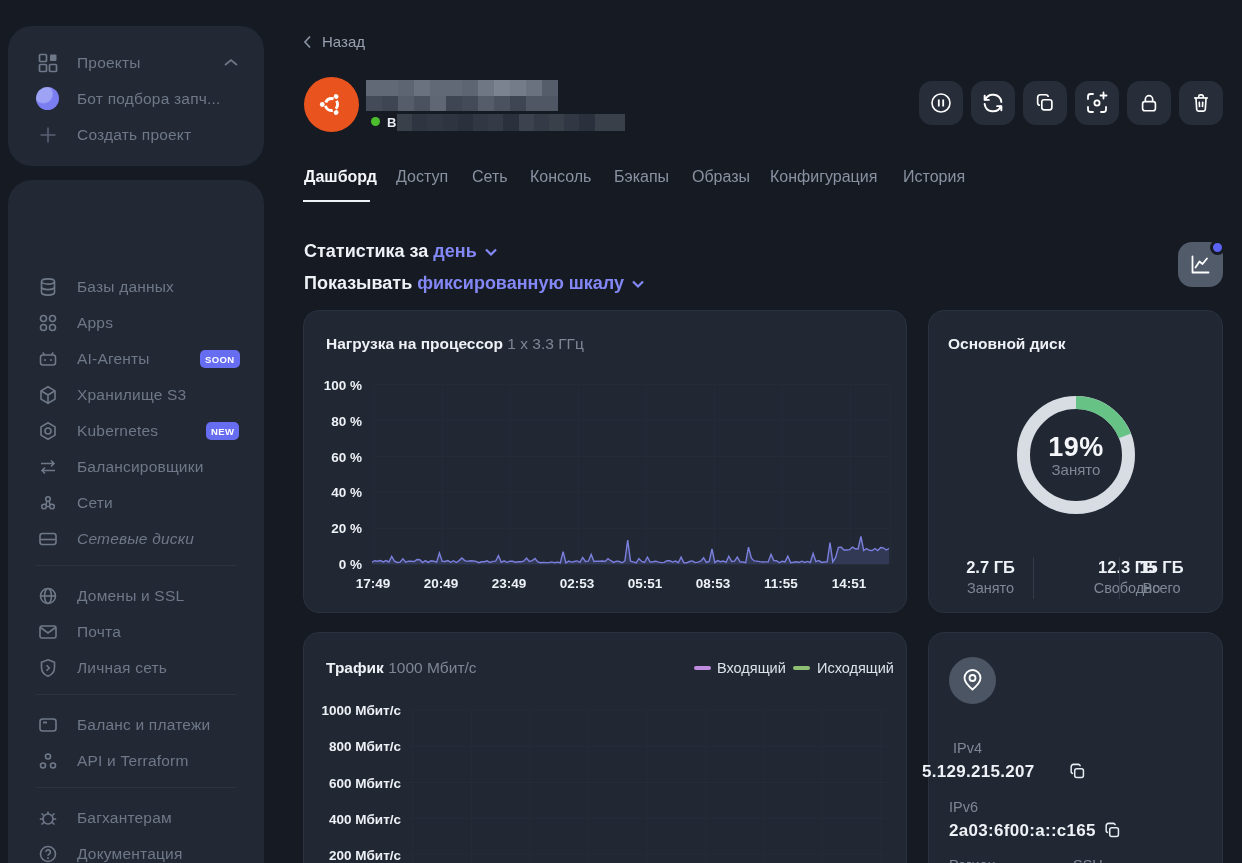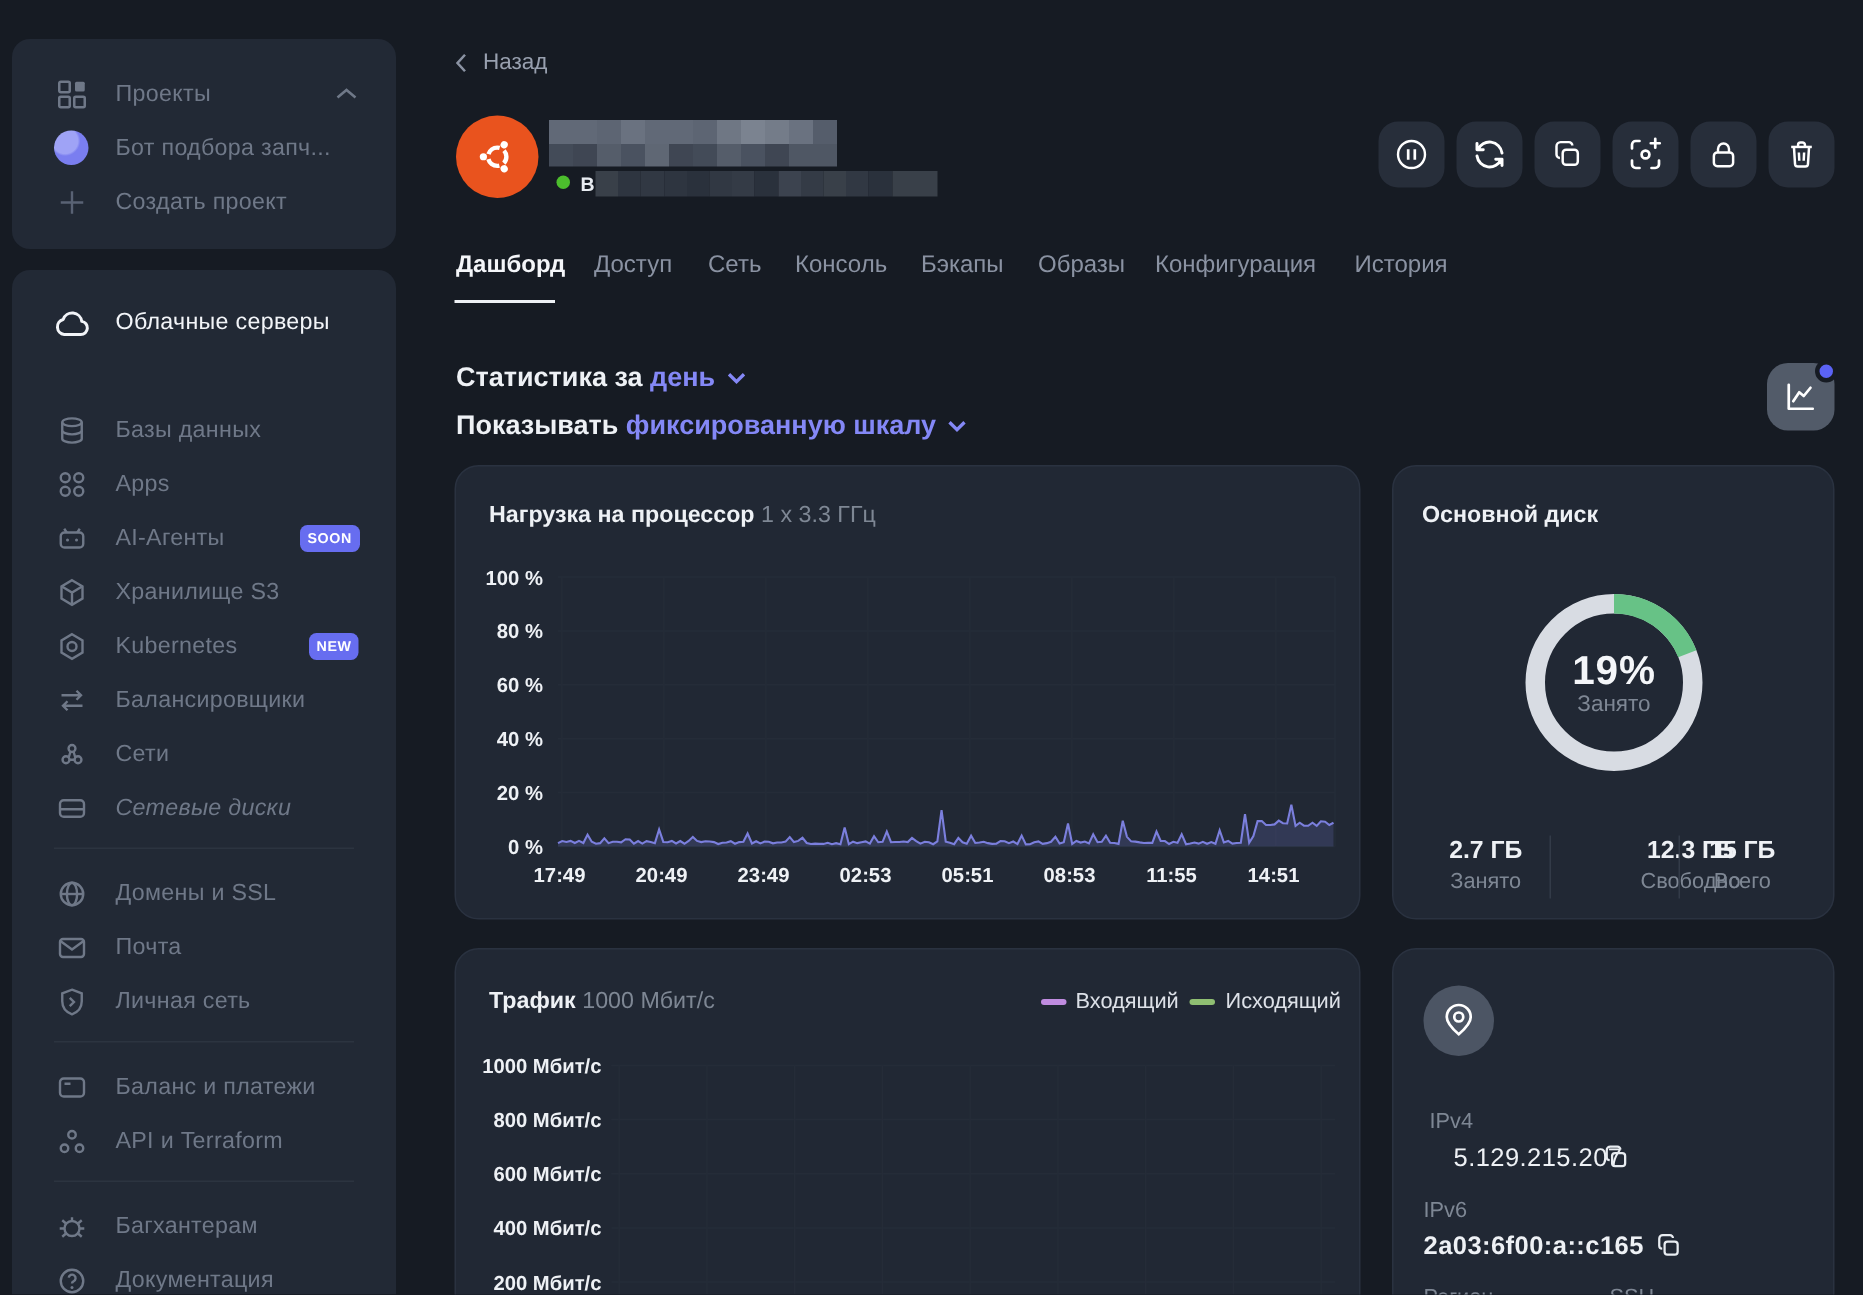--- a/index.html
+++ b/index.html
@@ -7,7 +7,7 @@
 body { background:#161b23; font-family:"Liberation Sans", sans-serif; position:relative; }
 .abs { position:absolute; }
 .card { position:absolute; background:#212834; border-radius:16px; }
-.scard { position:absolute; left:8px; background:#222935; border-radius:12px; }
+.scard { position:absolute; left:8px; background:#222935; border-radius:24px; }
 .sitem { position:absolute; left:0; width:256px; height:36px; }
 .sicon { position:absolute; left:30px; top:8px; width:20px; height:20px; }
 .stext { position:absolute; left:69px; top:50%; transform:translateY(-50%); font-size:15.5px; color:#6f7888; letter-spacing:.2px; white-space:nowrap; }

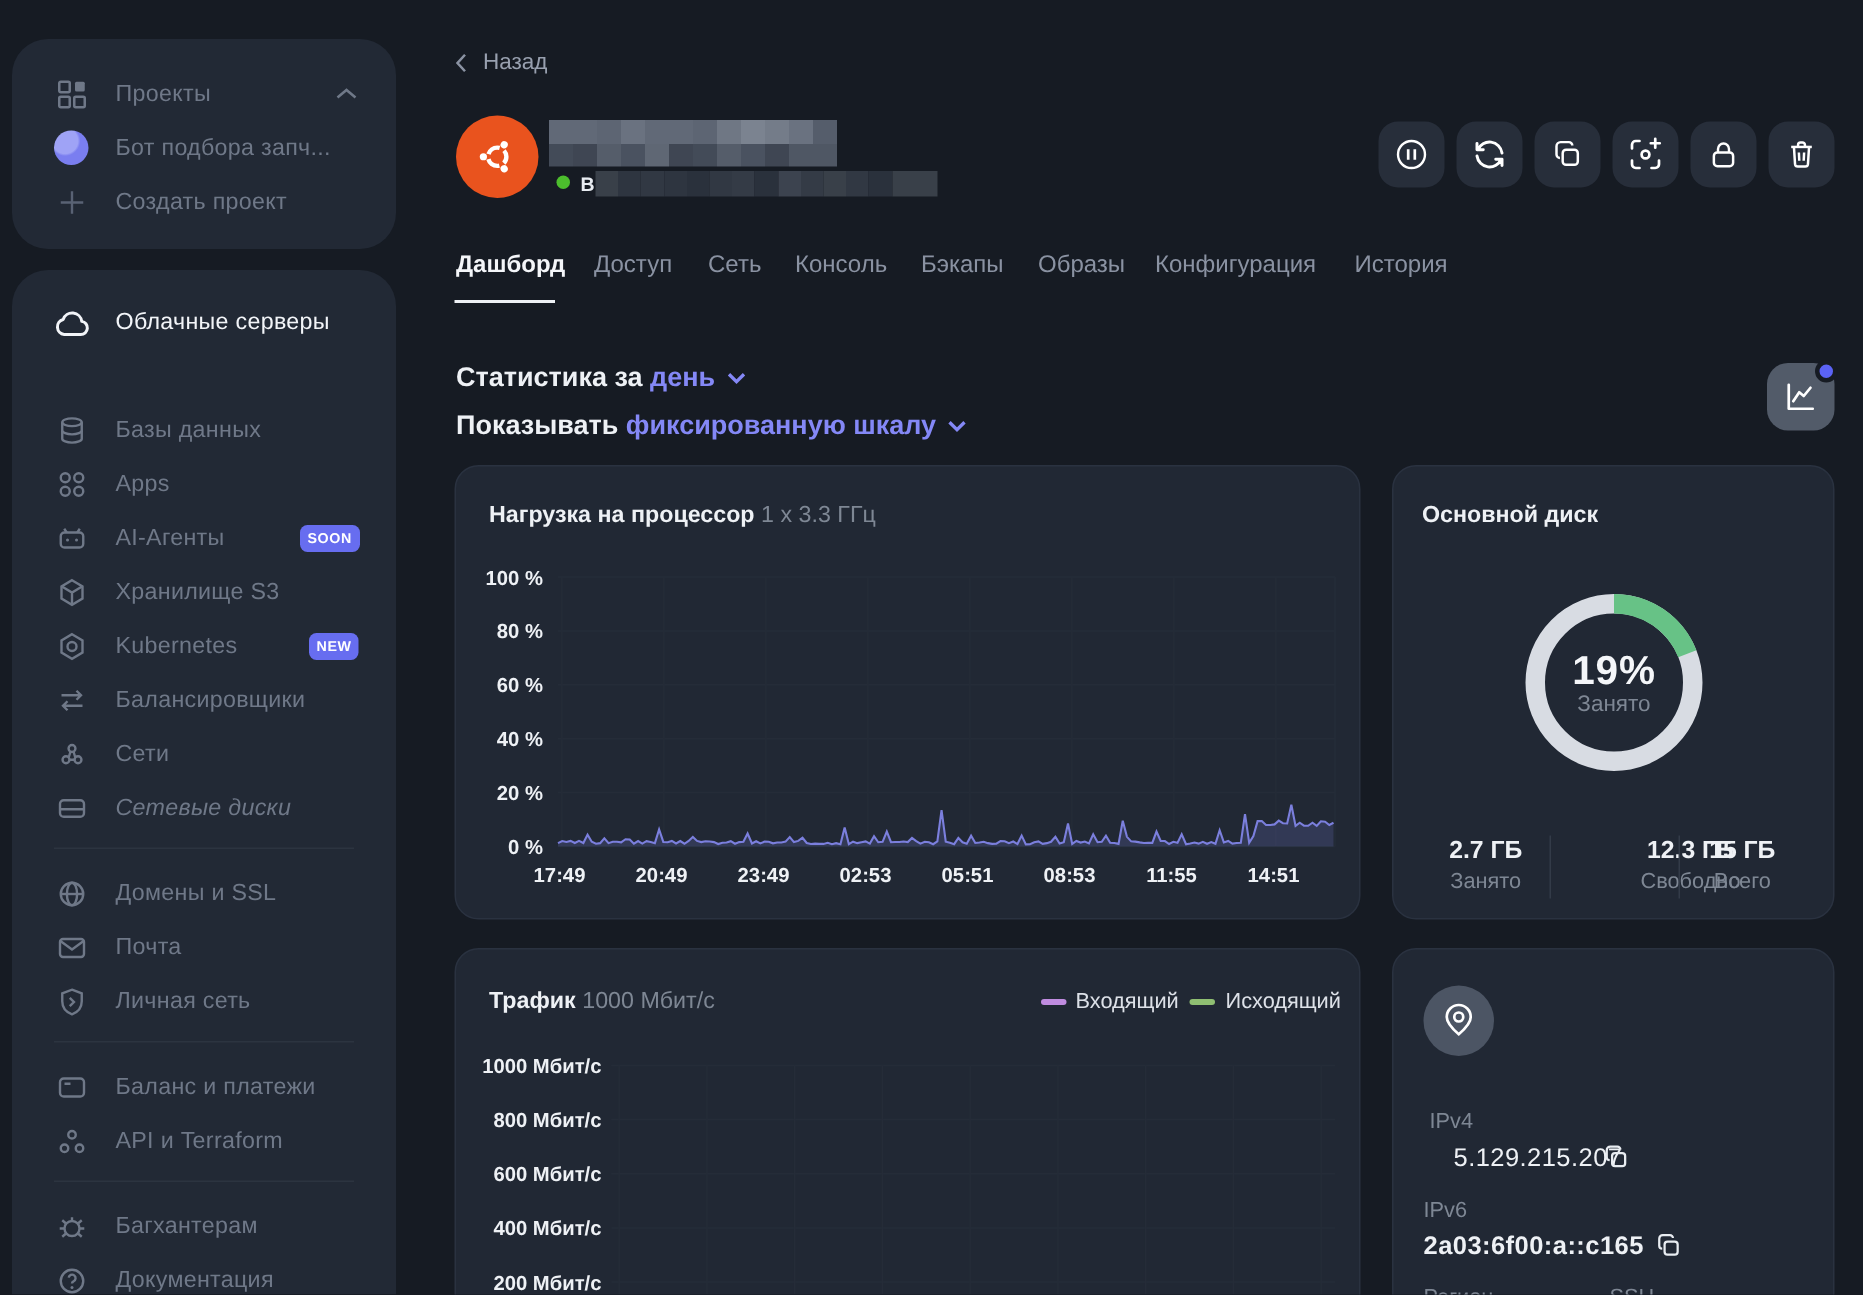--- a/index.html
+++ b/index.html
@@ -47,12 +47,6 @@
 </div>
 
 <div class="scard" style="top:180px; width:256px; height:683px; border-bottom-left-radius:0; border-bottom-right-radius:0;">
-  <div class="sitem" style="top:17px;">
-    <svg class="sicon" style="left:29px; top:10px; width:23px; height:18px;" viewBox="0 0 23 18" fill="none" stroke="#f2f4f8" stroke-width="2">
-        <path d="M5.8 16 H16.8 A4.4 4.4 0 0 0 17.5 7.25 A6.4 6.4 0 0 0 5.1 6 A5.1 5.1 0 0 0 5.8 16 Z" stroke-linejoin="round"></path>
-      </svg>
-    <span class="stext" style="color:#f2f4f8; font-weight:500;">Облачные серверы</span>
-  </div>
   <div class="sitem" style="top:89px;">
     <svg class="sicon" viewBox="0 0 20 20" fill="none" stroke="#6f7888" stroke-width="1.6">
         <ellipse cx="10" cy="4.5" rx="6.5" ry="2.6"></ellipse>

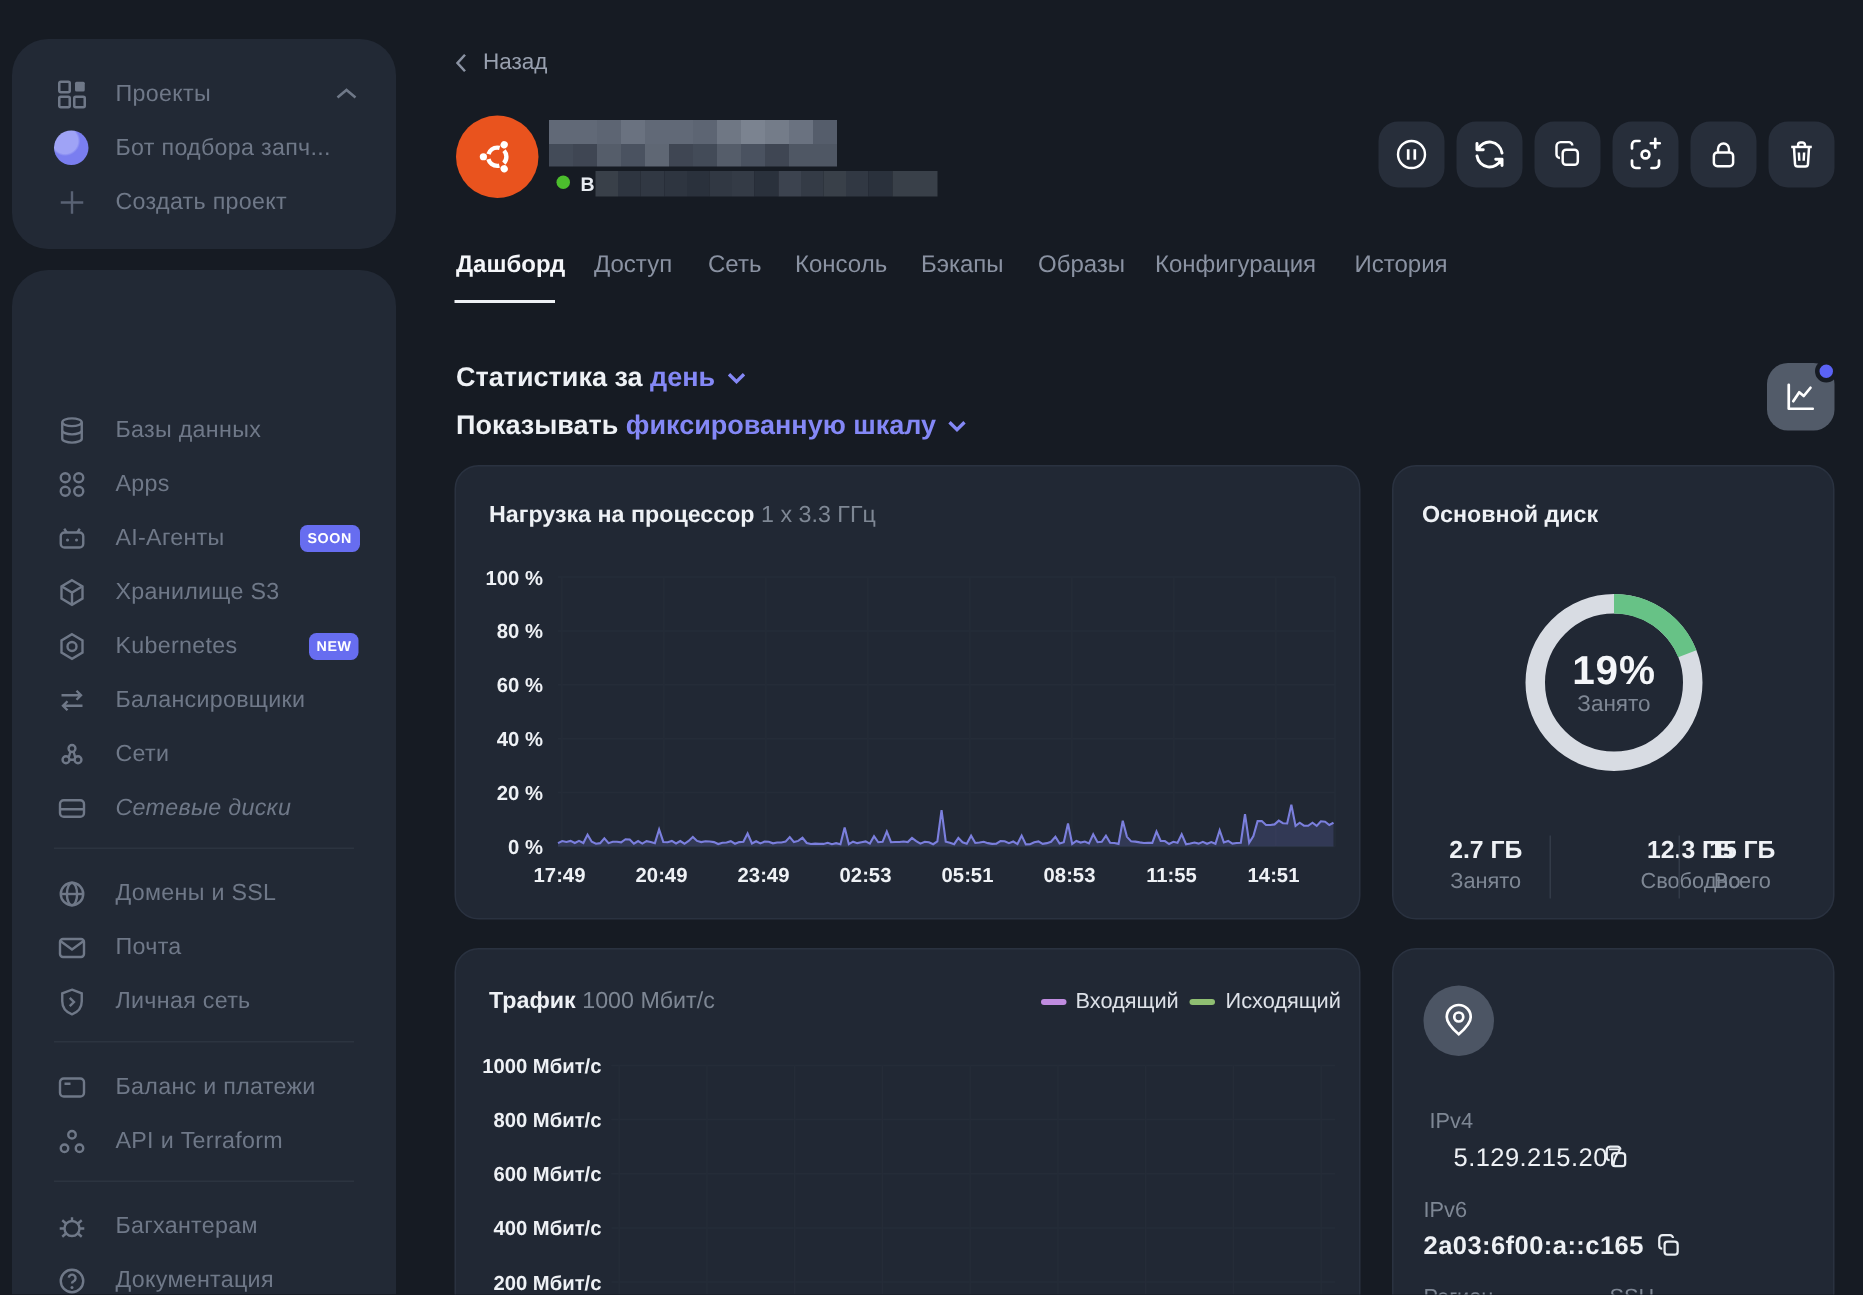--- a/index.html
+++ b/index.html
@@ -394,7 +394,7 @@
     </svg>
 </div>
 <span class="abs" style="left:953px; top:740px; font-size:14.5px; color:#7e8794;">IPv4</span>
-<span class="abs" style="left:969px; top:762px; font-size:17px; font-weight:normal; color:#eef1f5; letter-spacing:.3px;">5.129.215.207</span>
+<span class="abs" style="left:922px; top:762px; font-size:17px; font-weight:bold; color:#eef1f5; letter-spacing:.3px;">5.129.215.207</span>
 <svg class="abs" style="left:1068px; top:762px;" width="19" height="19" viewBox="0 0 24 24" fill="none" stroke="#e8ecf1" stroke-width="1.9">
     <rect x="8.5" y="8.5" width="11" height="11" rx="2.5"></rect>
     <path d="M15.5 5.5 a2.5 2.5 0 0 0 -2.5 -2.5 H7 a3 3 0 0 0 -3 3 v6 a2.5 2.5 0 0 0 2.5 2.5"></path>

